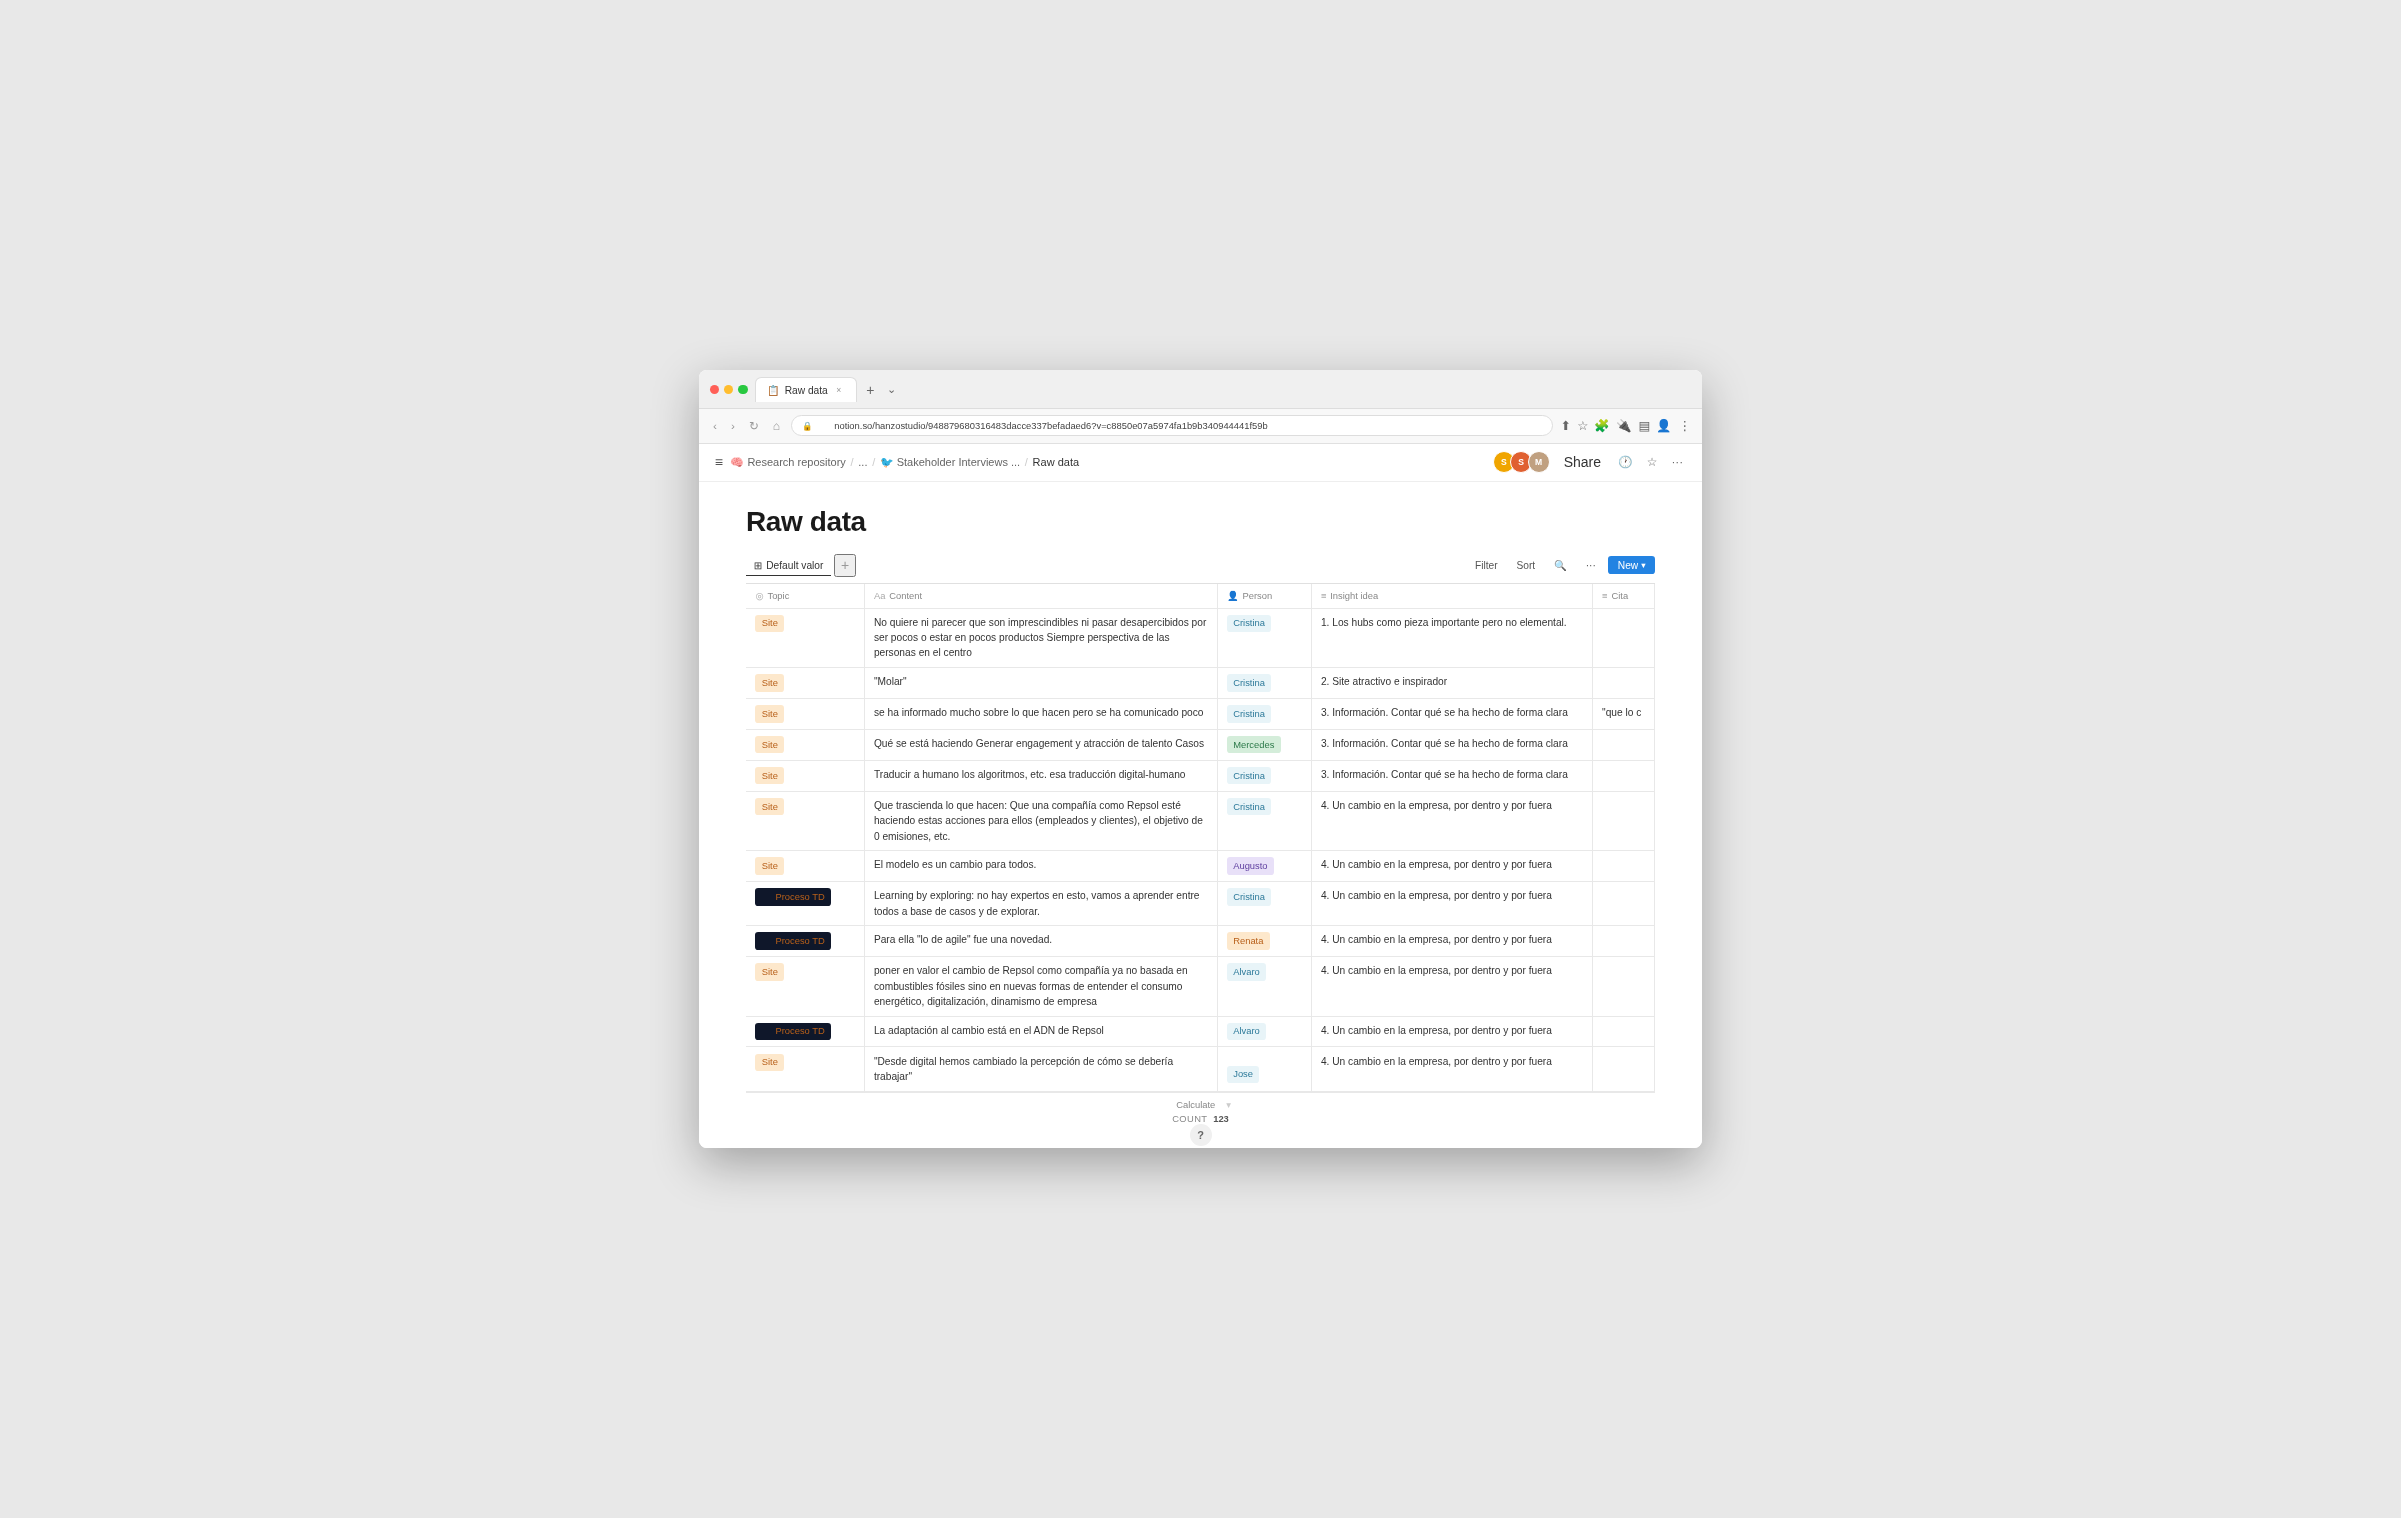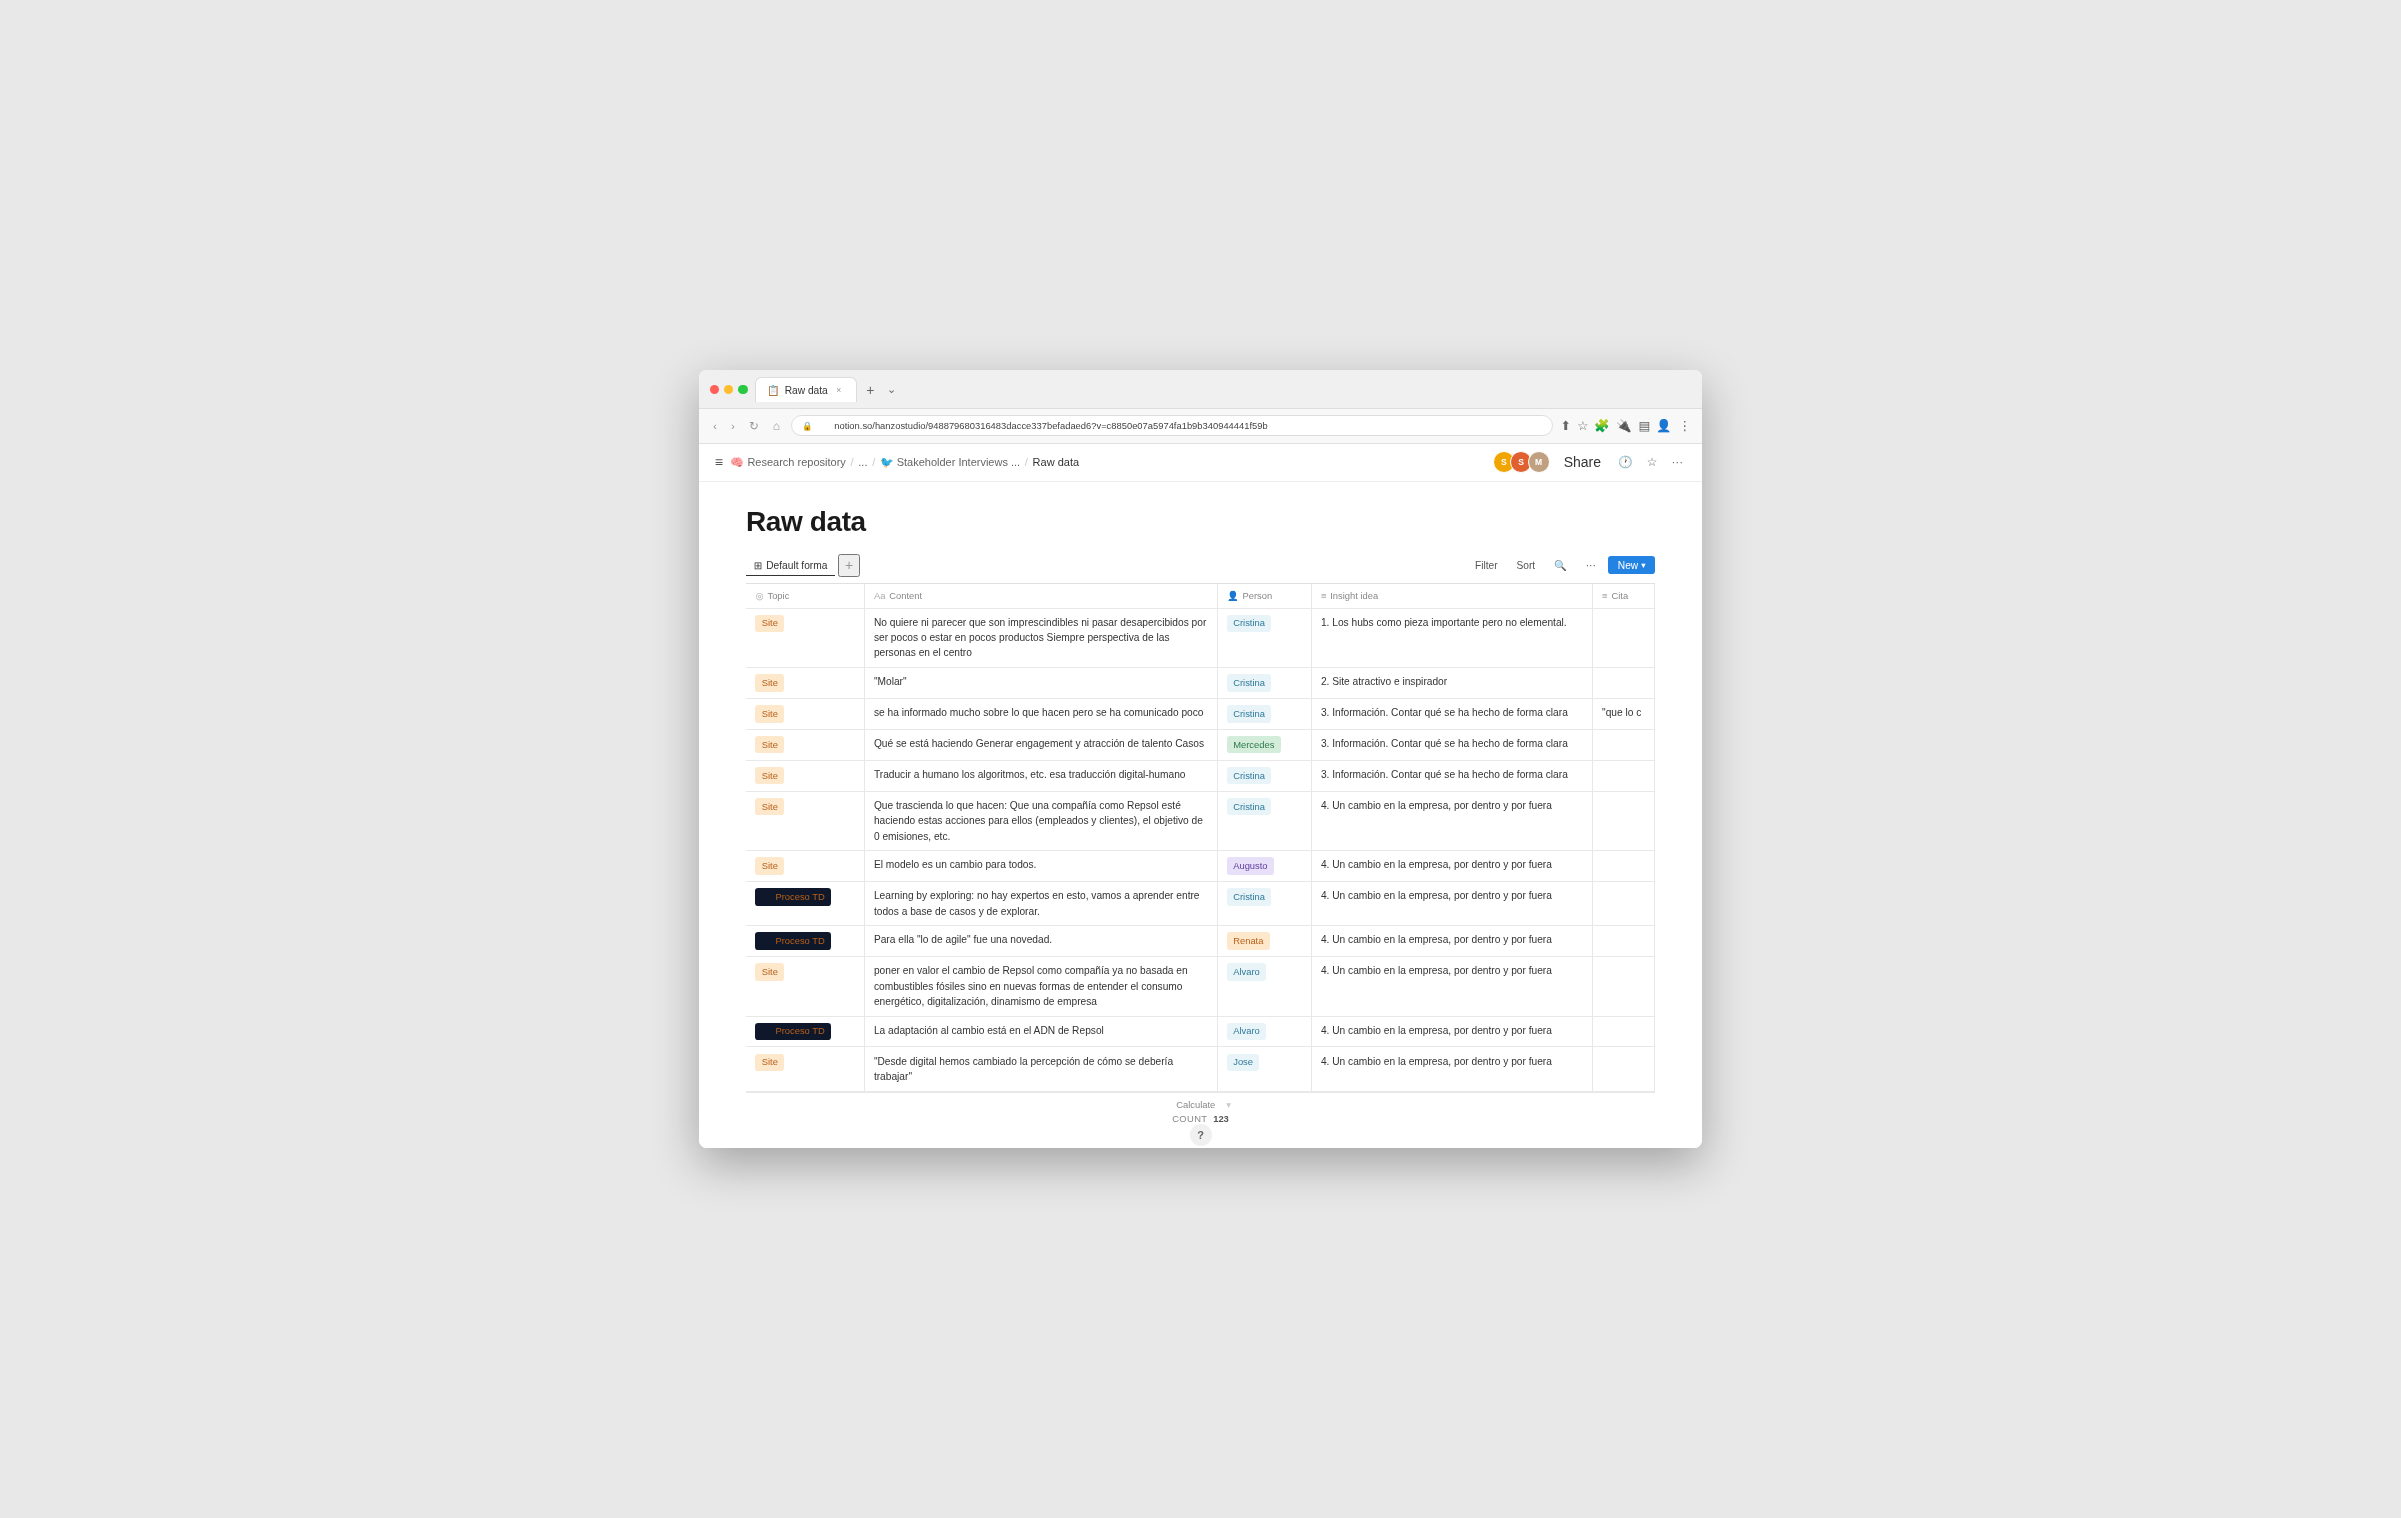--- a/index.html
+++ b/index.html
@@ -289,7 +289,7 @@
       <div class="view-tabs">
         <button class="view-tab active">
           <span class="view-tab-icon">⊞</span>
-          <span>Default forma</span>
+          <span>Default valor</span>
         </button>
         <button class="add-view">+</button>
       </div>

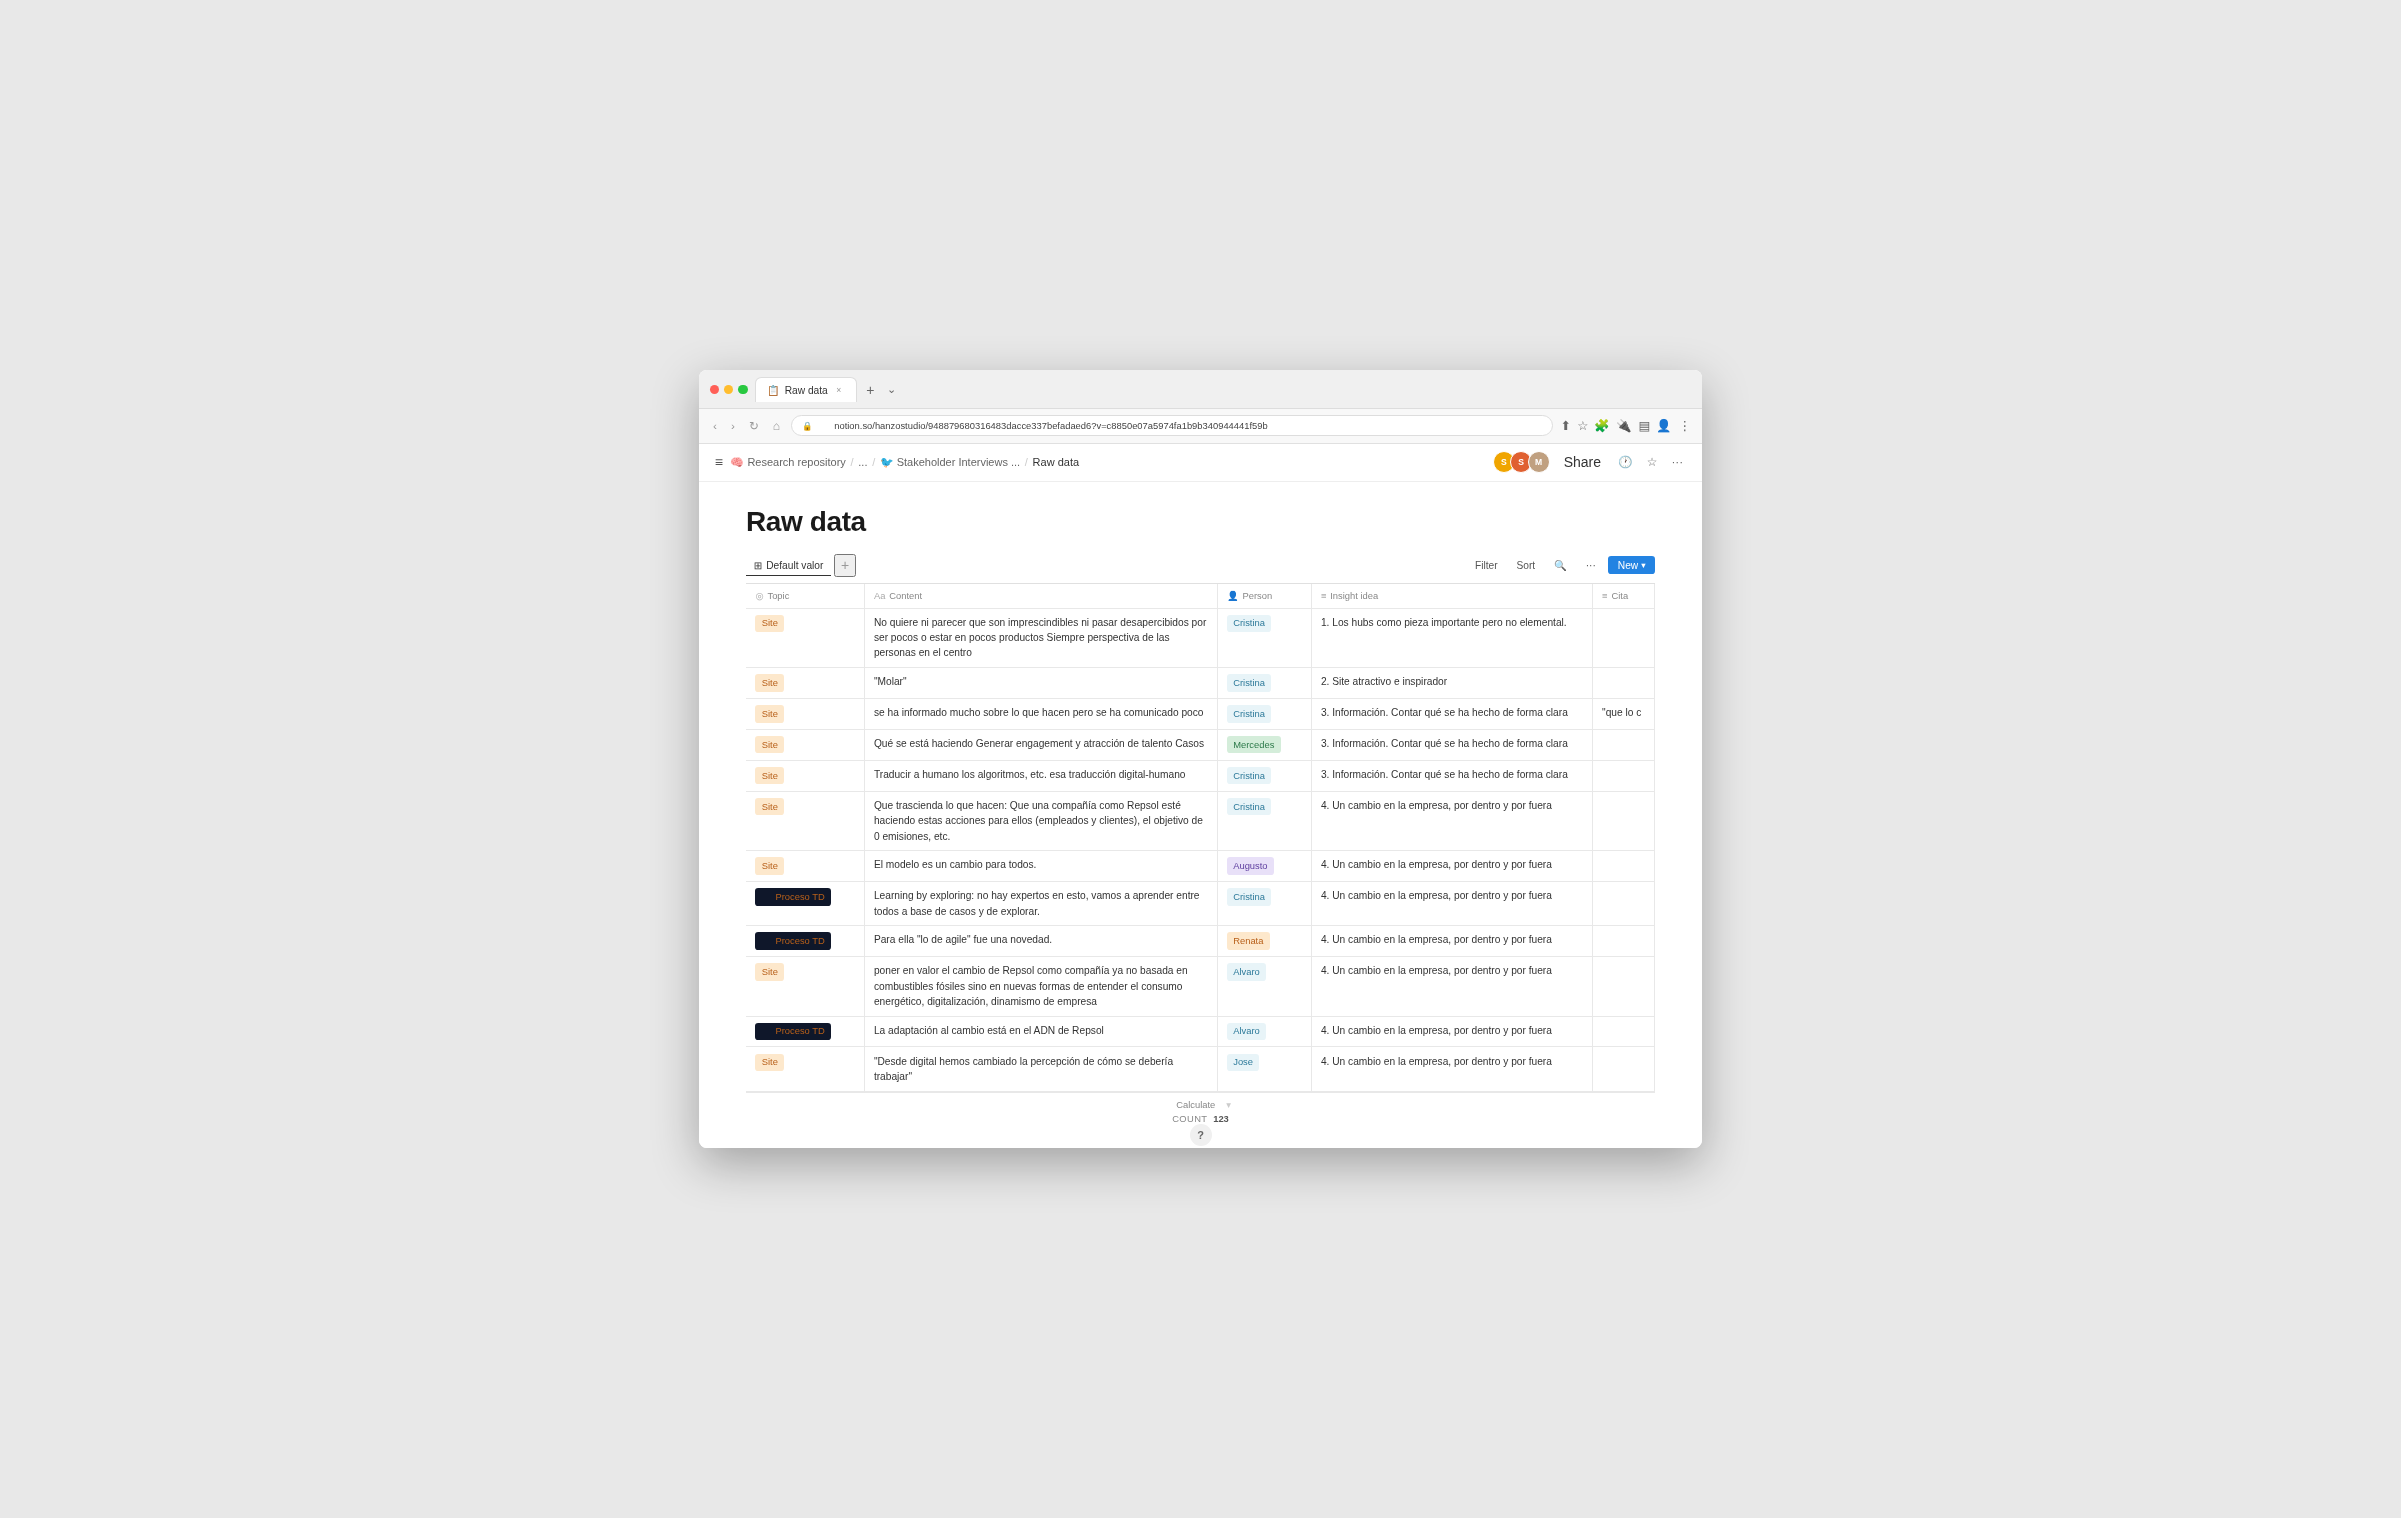--- a/index.html
+++ b/index.html
@@ -195,7 +195,7 @@
     .person-augusto { background: #e8e0f8; color: #6040a0; }
     .person-renata { background: #fde8cc; color: #b8601a; }
     .person-alvaro { background: #e8f4f8; color: #2d7a9a; }
-    .person-jose { background: #e8f4f8; color: #2d7a9a; }
+    .person-jose { background: #e8f4f8; color: #2d7a9a; margin-top: 12px; }
     .person-juanjo { background: #e8f4f8; color: #2d7a9a; }
     
     .table-footer {

